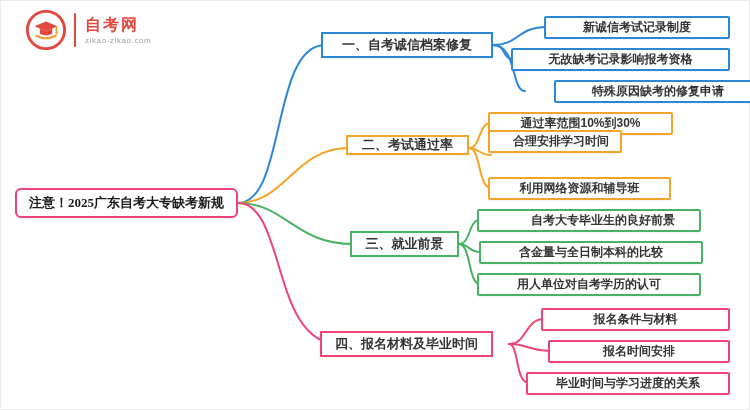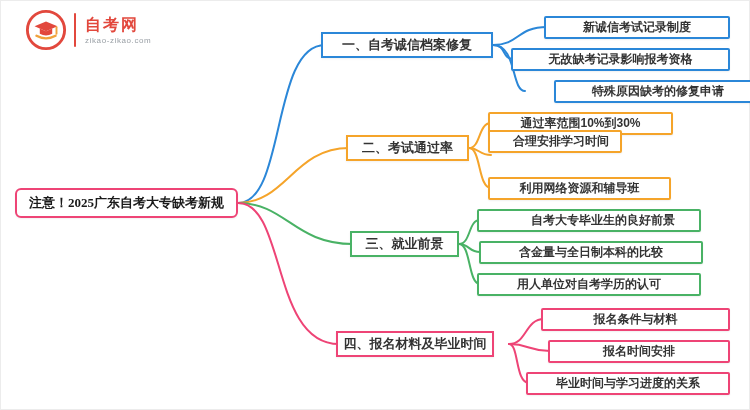--- a/index.html
+++ b/index.html
@@ -76,7 +76,7 @@
   <div class="node child" style="left: 510px; top: 47px; width: 219px; height: 23px; border-color: rgb(43, 135, 216);">无故缺考记录影响报考资格</div>
   <div class="node child" style="left: 521px; top: 79px; width: 208px; height: 23px; border-color: rgb(43, 135, 216); margin-left: 32px;">特殊原因缺考的修复申请</div>
 
-  <div class="node branch" style="left: 345px; top: 134px; width: 123px; height: 26px; border-color: rgb(245, 164, 42);">二、考试通过率</div>
+  <div class="node branch" style="left: 345px; top: 134px; width: 123px; height: 20px; border-color: rgb(245, 164, 42);">二、考试通过率</div>
   <div class="node child" style="left: 487px; top: 111px; width: 185px; height: 23px; border-color: rgb(245, 164, 42);">通过率范围10%到30%</div>
   <div class="node child" style="left: 487px; top: 129px; width: 134px; height: 23px; border-color: rgb(245, 164, 42); padding-left: 12px;">合理安排学习时间</div>
   <div class="node child" style="left: 487px; top: 176px; width: 183px; height: 23px; border-color: rgb(245, 164, 42);">利用网络资源和辅导班</div>

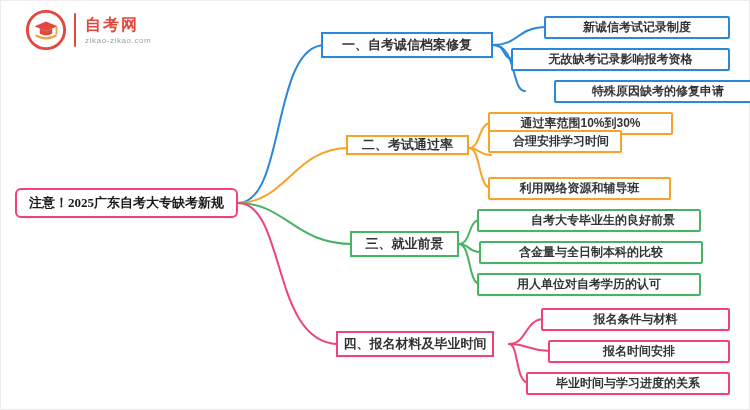--- a/index.html
+++ b/index.html
@@ -86,7 +86,7 @@
   <div class="node child" style="left: 478px; top: 240px; width: 224px; height: 23px; border-color: rgb(73, 178, 101);">含金量与全日制本科的比较</div>
   <div class="node child" style="left: 476px; top: 272px; width: 224px; height: 23px; border-color: rgb(73, 178, 101);">用人单位对自考学历的认可</div>
 
-  <div class="node branch" style="left: 335px; top: 330px; width: 158px; height: 26px; border-color: rgb(238, 68, 118);">四、报名材料及毕业时间</div>
+  <div class="node branch" style="left: 319px; top: 330px; width: 173px; height: 26px; border-color: rgb(238, 68, 118);">四、报名材料及毕业时间</div>
   <div class="node child" style="left: 540px; top: 307px; width: 189px; height: 23px; border-color: rgb(238, 68, 118);">报名条件与材料</div>
   <div class="node child" style="left: 547px; top: 339px; width: 182px; height: 23px; border-color: rgb(238, 68, 118);">报名时间安排</div>
   <div class="node child" style="left: 525px; top: 371px; width: 204px; height: 23px; border-color: rgb(238, 68, 118);">毕业时间与学习进度的关系</div>

